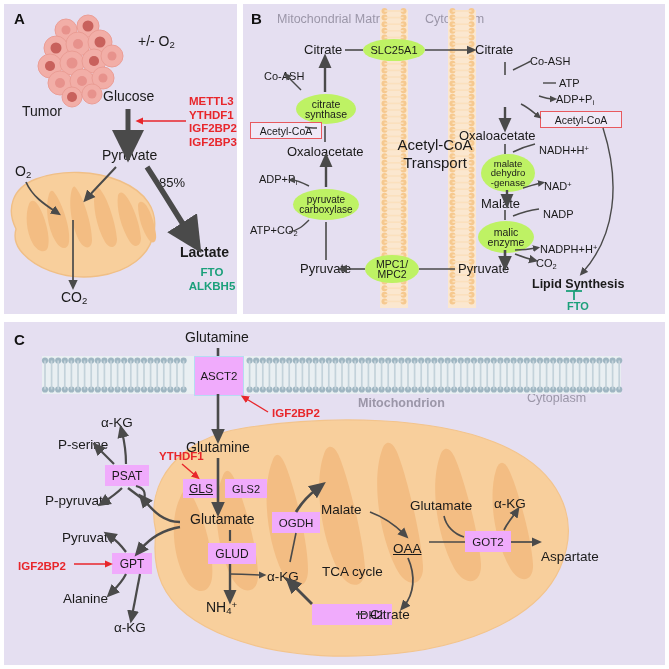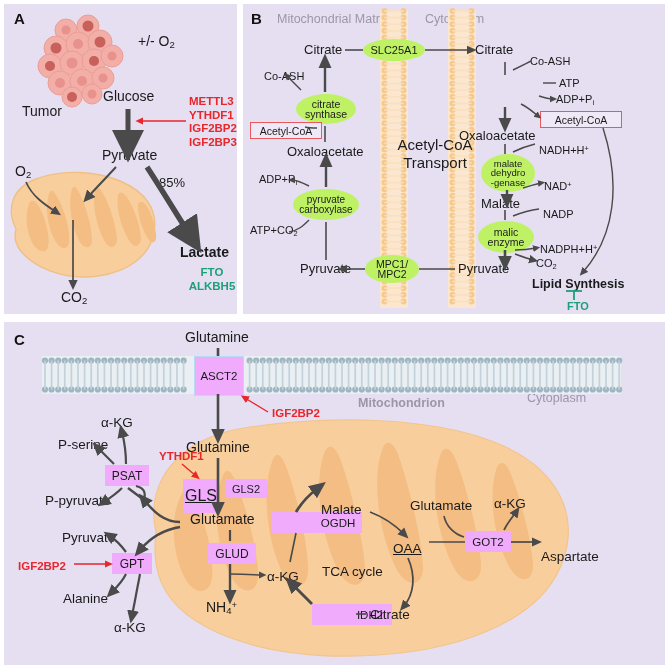--- a/index.html
+++ b/index.html
@@ -1049,7 +1049,7 @@
 
     <div class="lbl red bold" style="left:155px;top:128px;font-size:11.5px;">YTHDF1</div>
 
-    <div class="enzr" style="left:179px;top:157px;width:36px;height:34px;font-size:16px;text-decoration:underline;">GLS</div>
+    <div class="enzr" style="left:179px;top:157px;width:36px;height:19px;font-size:12px;text-decoration:underline;">GLS</div>
     <div class="enzr" style="left:221px;top:157px;width:42px;height:19px;font-size:11px;">GLS2</div>
 
     <div class="lbl" style="left:97px;top:94px;font-size:13.5px;">α-KG</div>

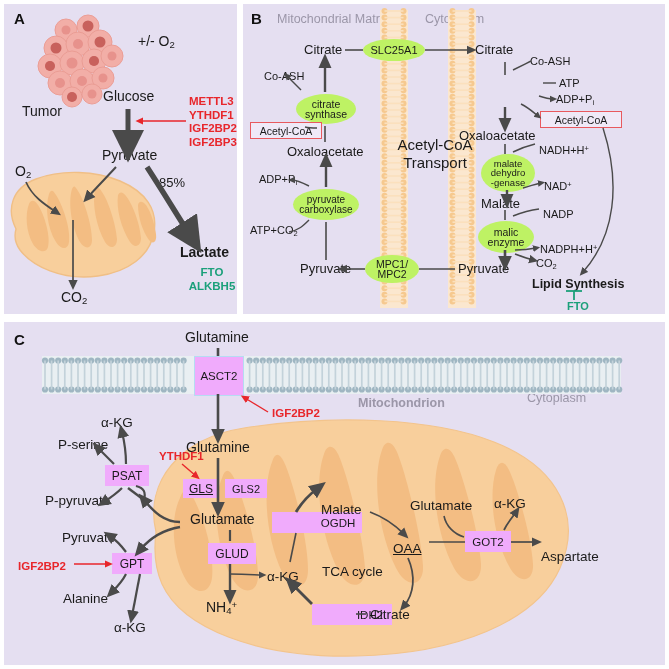--- a/index.html
+++ b/index.html
@@ -1069,7 +1069,7 @@
       <span>NH</span><span class="sub">4</span><span class="sup">+</span>
     </div>
 
-    <div class="enzr" style="left:268px;top:190px;width:48px;height:21px;font-size:11.5px;padding-left:42px;">OGDH</div>
+    <div class="enzr" style="left:268px;top:190px;width:48px;height:21px;font-size:11.5px;">OGDH</div>
     <div class="lbl" style="left:317px;top:181px;font-size:13.5px;">Malate</div>
     <div class="lbl" style="left:318px;top:243px;font-size:13.5px;">TCA cycle</div>
     <div class="enzr" style="left:308px;top:282px;width:44px;height:21px;font-size:11.5px;padding-left:36px;">IDH2</div>

